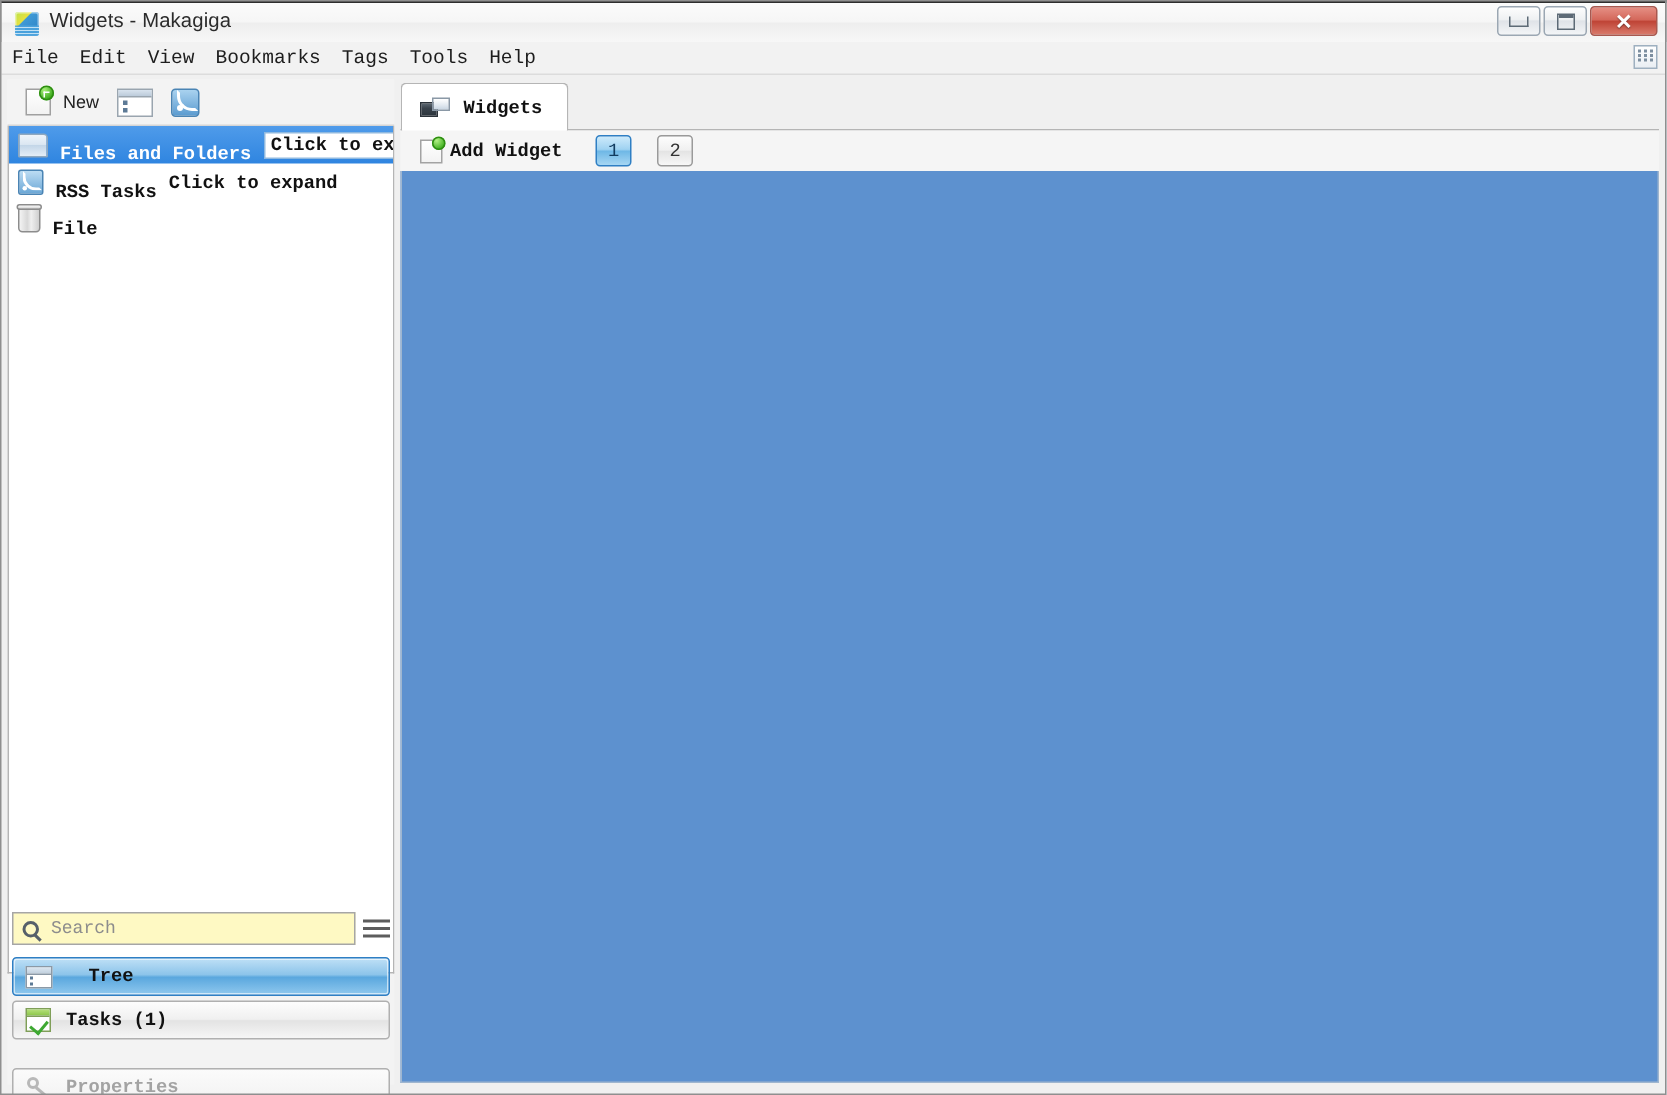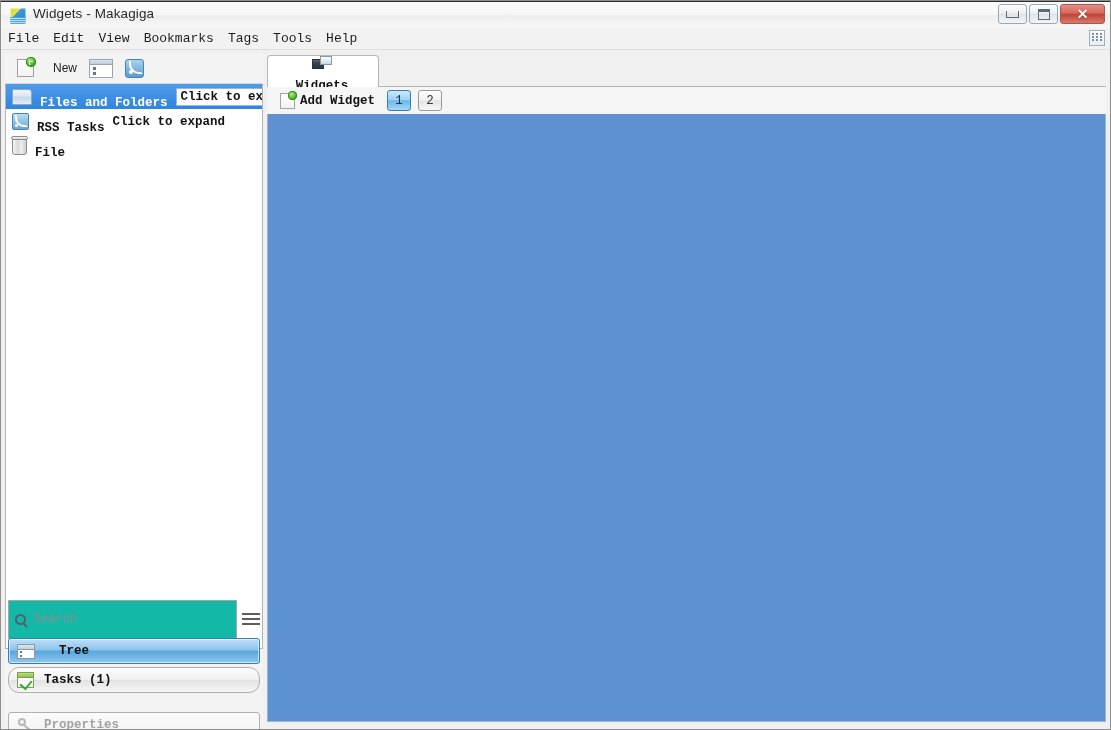--- a/index.html
+++ b/index.html
@@ -118,7 +118,7 @@
     padding-left: 8px;
   }
   .tb-btn {
-    display: flex; align-items: center; gap: 19px;
+    display: flex; align-items: center; gap: 8px;
     padding: 2px 3px; border: 1px solid transparent; border-radius: 3px;
     cursor: default; font-size: 12px; color: #222;
   }

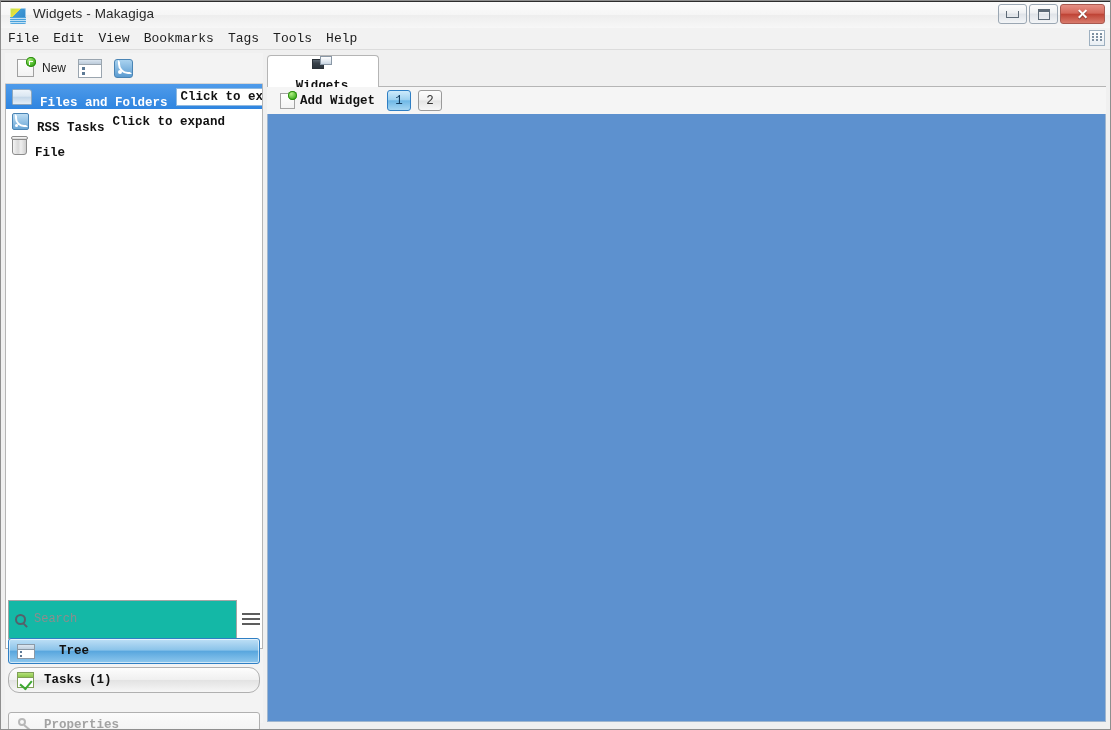--- a/index.html
+++ b/index.html
@@ -372,7 +372,6 @@
     font-family: "Liberation Mono", monospace;
     font-size: 12.5px; font-weight: 700; color: #111;
     cursor: default;
-    flex-direction: column;
   }
   .ic-widgets {
     position: relative; width: 20px; height: 14px; flex:0 0 auto;

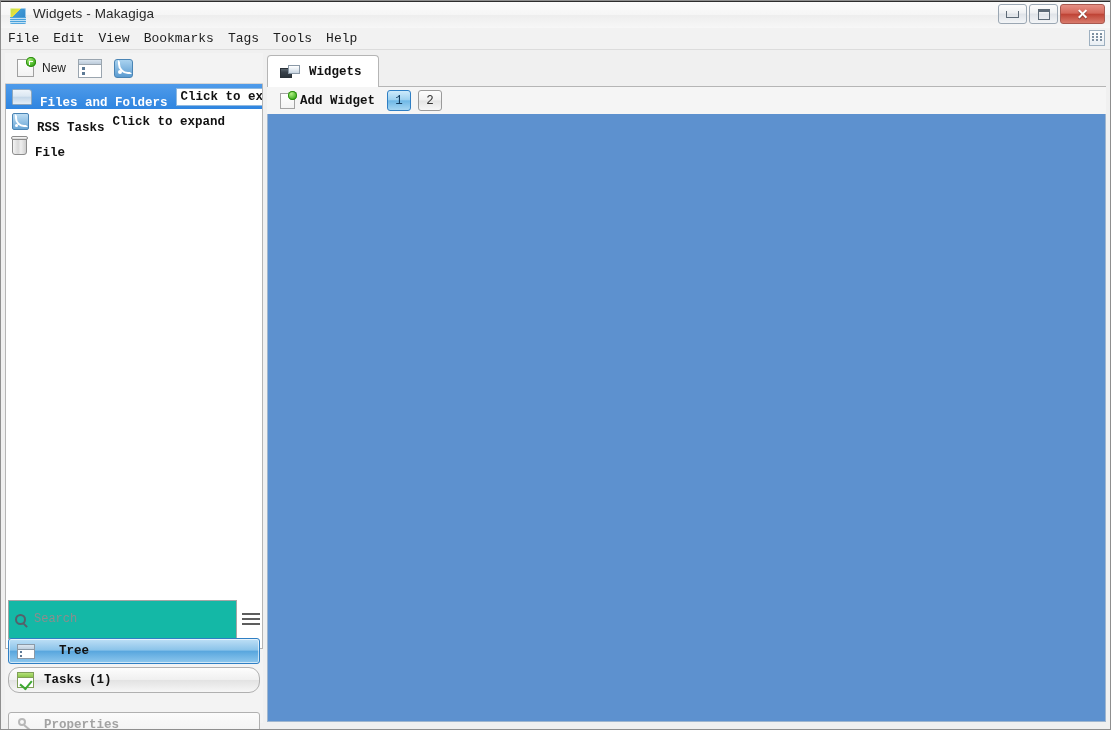--- a/index.html
+++ b/index.html
@@ -393,7 +393,7 @@
     background: #f5f5f5;
     box-sizing: border-box;
     display: flex; align-items: center;
-    padding-left: 8px; gap: 7px; text-align: center;
+    padding-left: 8px; gap: 17px; text-align: center;
   }
   #btn-add-widget {
     display:flex; align-items:center; gap: 5px;

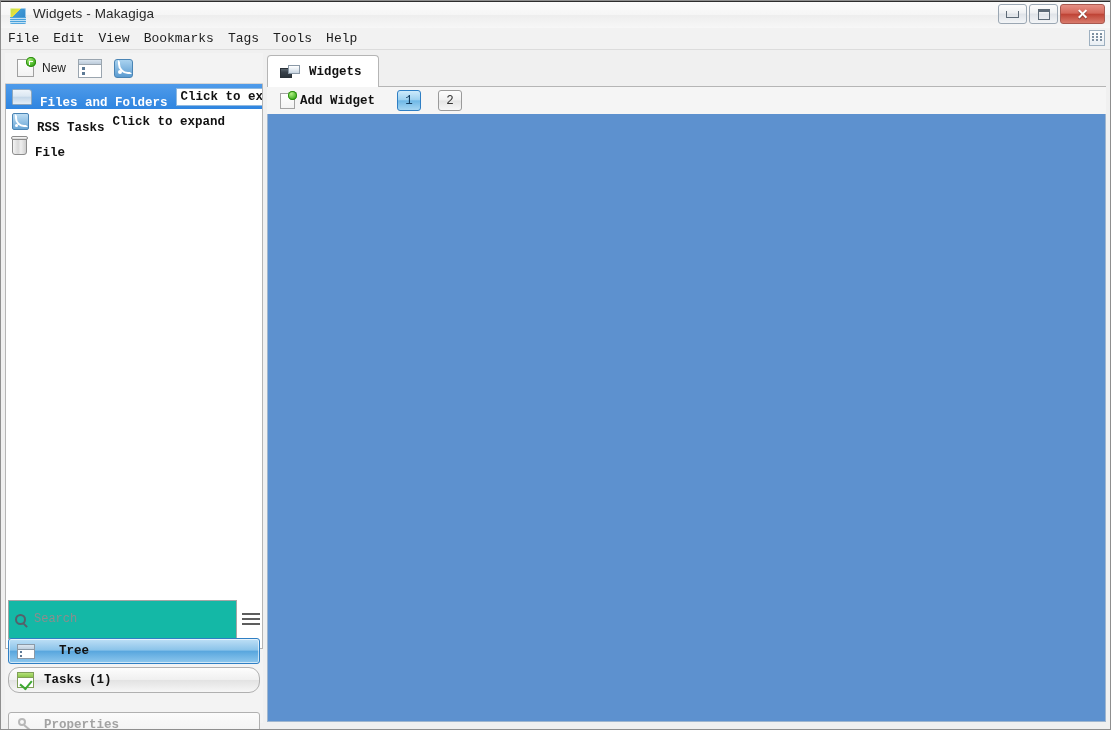--- a/index.html
+++ b/index.html
@@ -250,8 +250,8 @@
   }
   #search-box {
     position: relative;
-    flex: 1 1 auto; height: 39px;
-    background: #14b8a6;
+    flex: 1 1 auto; height: 22px;
+    background: #fef9c3;
     border: 1px solid #a6a6a6;
     box-sizing: border-box;
     display: flex; align-items: center;

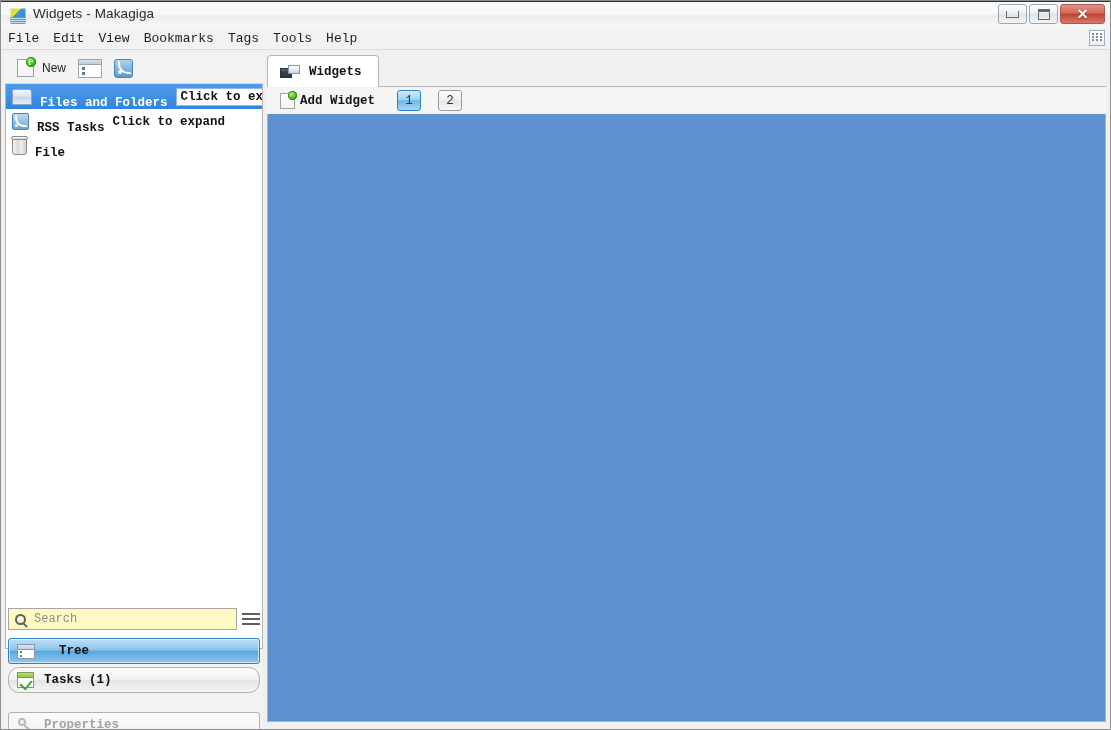--- a/index.html
+++ b/index.html
@@ -299,7 +299,7 @@
   }
   .panel-btn.disabled { color: #a3a3a3; background: linear-gradient(to bottom,#fbfbfb,#f1f1f1); }
   #btn-tree { top: 32px; gap: 24px; }
-  #btn-tasks { top: 61px; border-radius: 11px; }
+  #btn-tasks { top: 61px; }
   #btn-properties { top: 106px; }
 
   .ic-treebtn {

